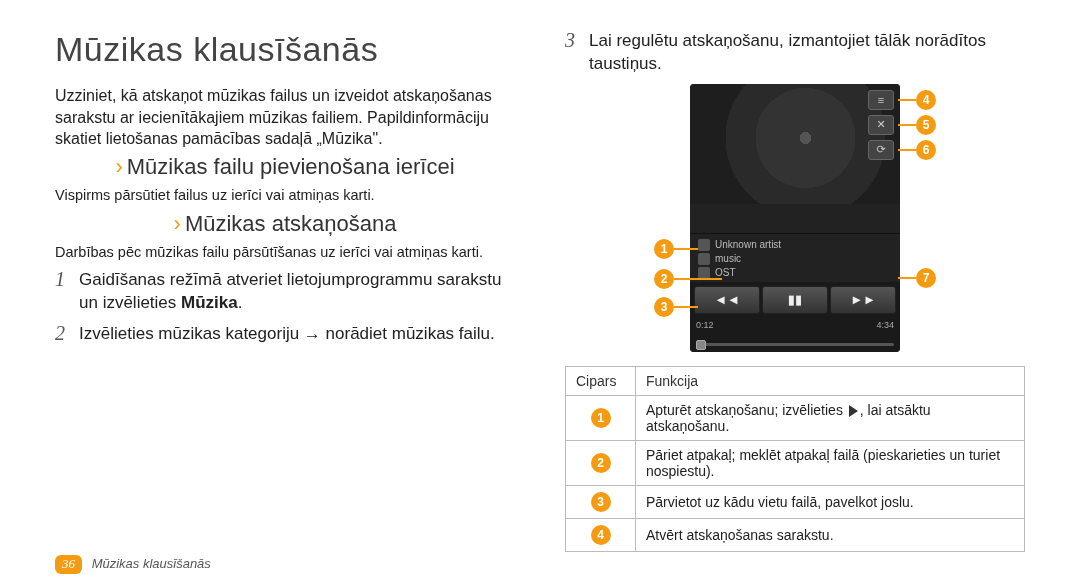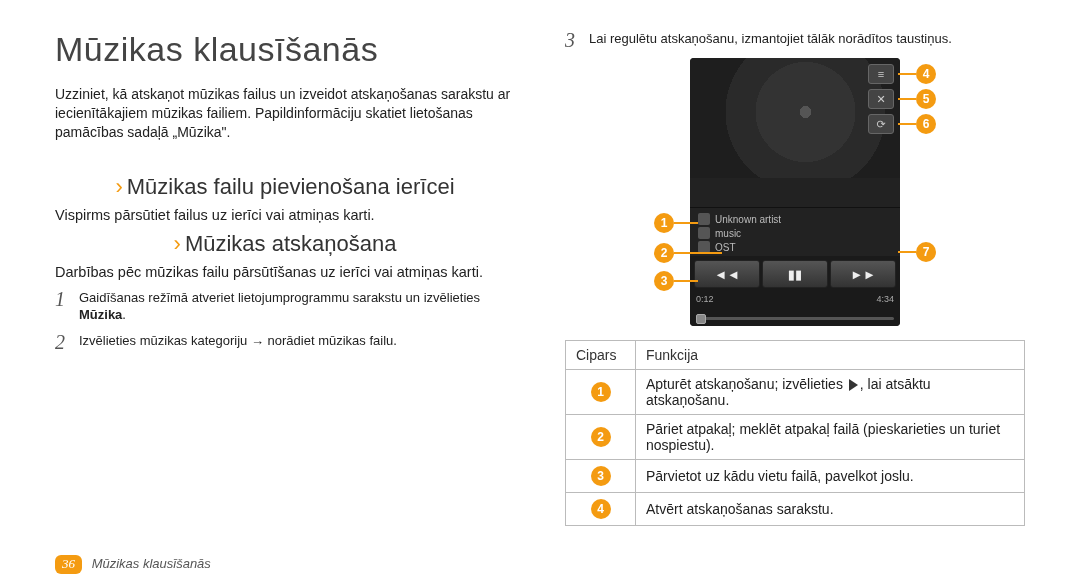--- a/index.html
+++ b/index.html
@@ -77,7 +77,7 @@
     min-width: 16px;
   }
   .step .txt {
-    font-size: 13px;
+    font-size: 17px;
     line-height: 1.35;
   }
   .footer {

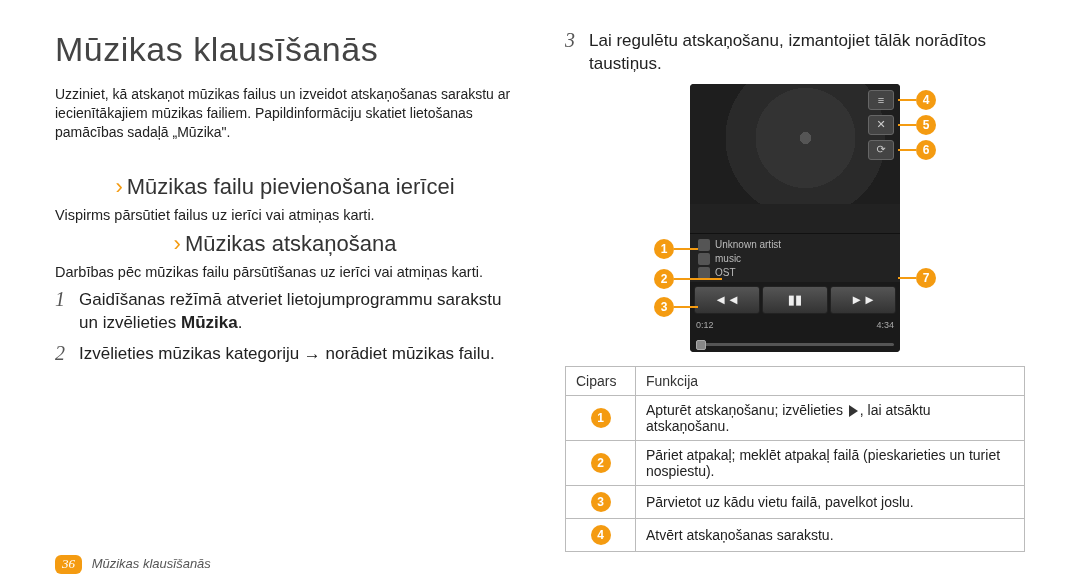--- a/index.html
+++ b/index.html
@@ -28,9 +28,9 @@
     letter-spacing: 0.5px;
   }
   .intro {
-    font-size: 14px;
+    font-size: 16px;
     line-height: 1.35;
-    margin-bottom: 32px;
+    margin-bottom: 4px;
   }
   h2 {
     font-size: 22px;

